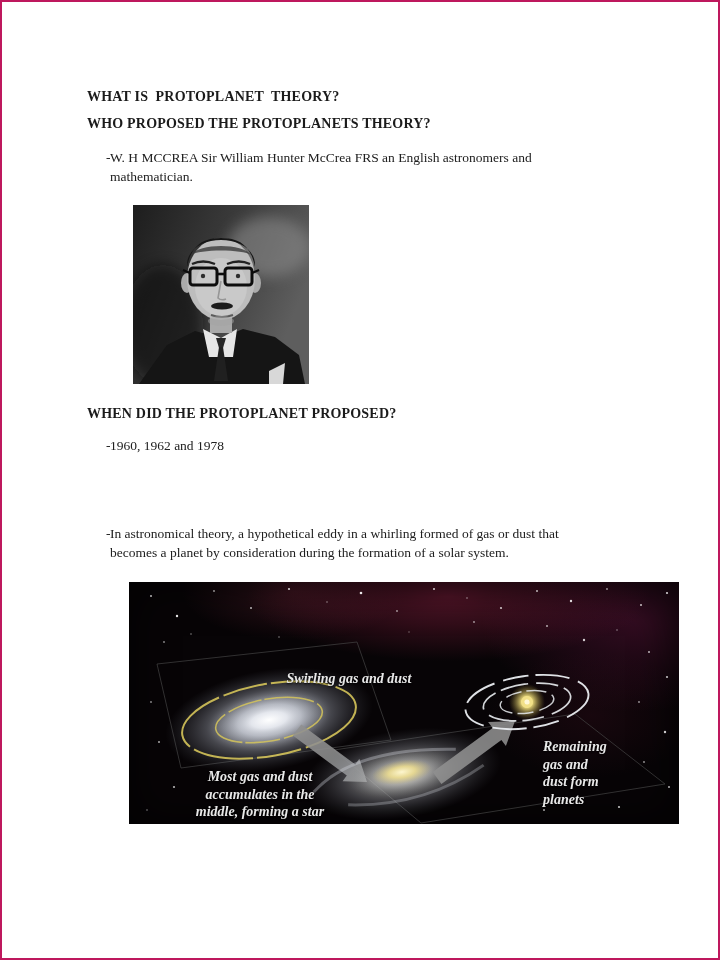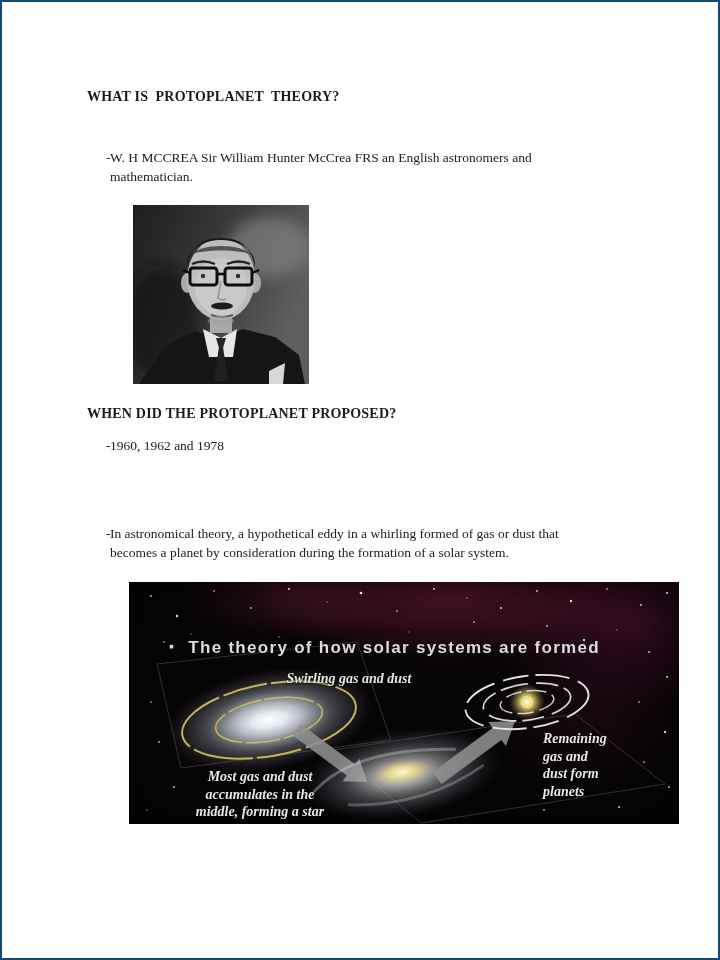--- a/index.html
+++ b/index.html
@@ -6,7 +6,7 @@
   body{width:720px;height:960px;overflow:hidden;font-family:"Liberation Serif",serif;}
   .page{
     position:relative;width:720px;height:960px;box-sizing:border-box;
-    background:#ffffff;border:2px solid #0c4a6e;padding-left:33px;
+    background:#ffffff;border:2px solid #be185d;padding-left:33px;
   }
   .h{
     position:absolute;left:85px;font-weight:bold;font-size:14px;color:#1b1b1b;

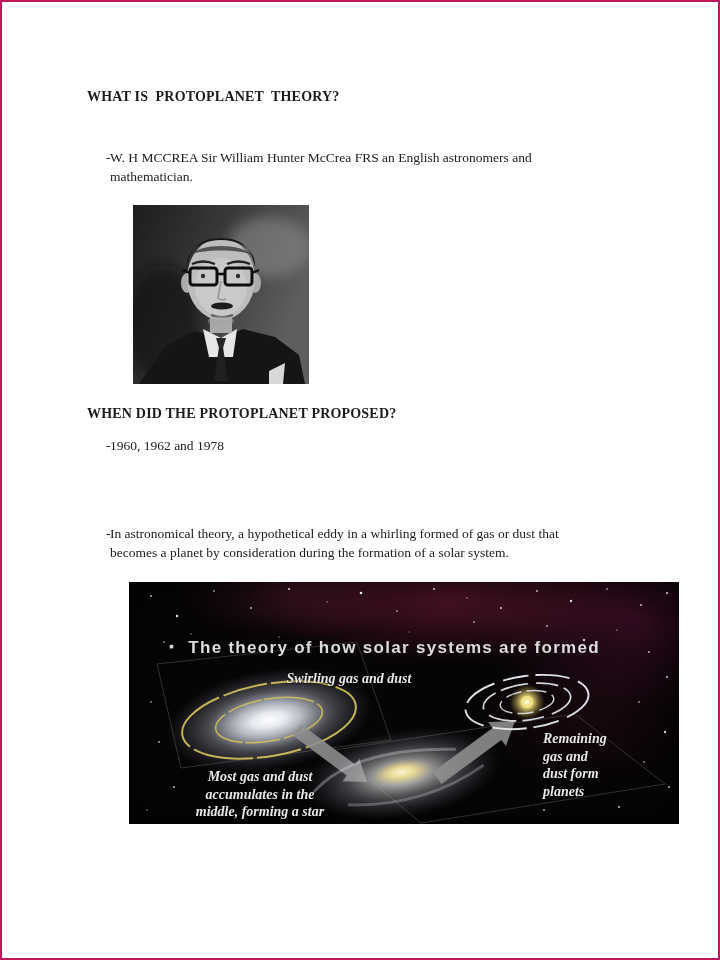--- a/index.html
+++ b/index.html
@@ -54,6 +54,7 @@
 <div class="page">
 
   <div class="h" style="top:87px;">WHAT IS  PROTOPLANET  THEORY?</div>
+  <div class="h" style="top:114px;">WHO PROPOSED THE PROTOPLANETS THEORY?</div>
 
   <div class="bullet" style="top:146px;">
     <span class="dash">-</span>

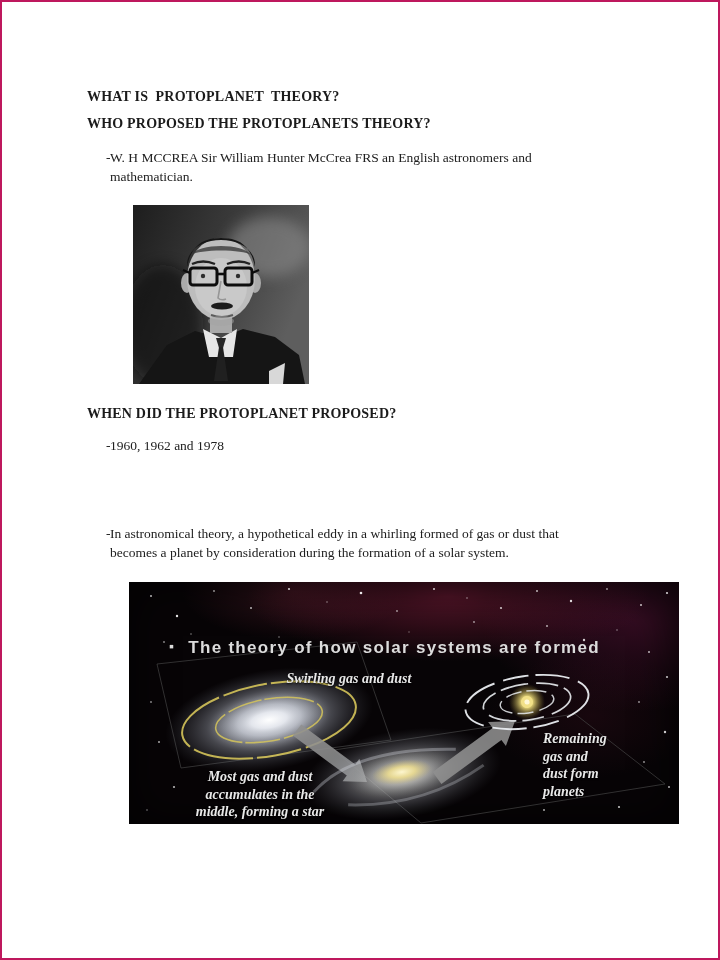--- a/index.html
+++ b/index.html
@@ -226,9 +226,6 @@
     </svg>
 
 
-    <div class="fig-sub">
-      <span class="dot">▪</span><span>The theory of how solar systems are formed</span>
-    </div>
 
     <div class="fig-label lab-swirl">Swirling gas and dust</div>
     <div class="fig-label lab-accum">Most gas and dust accumulates in the middle, forming a star</div>

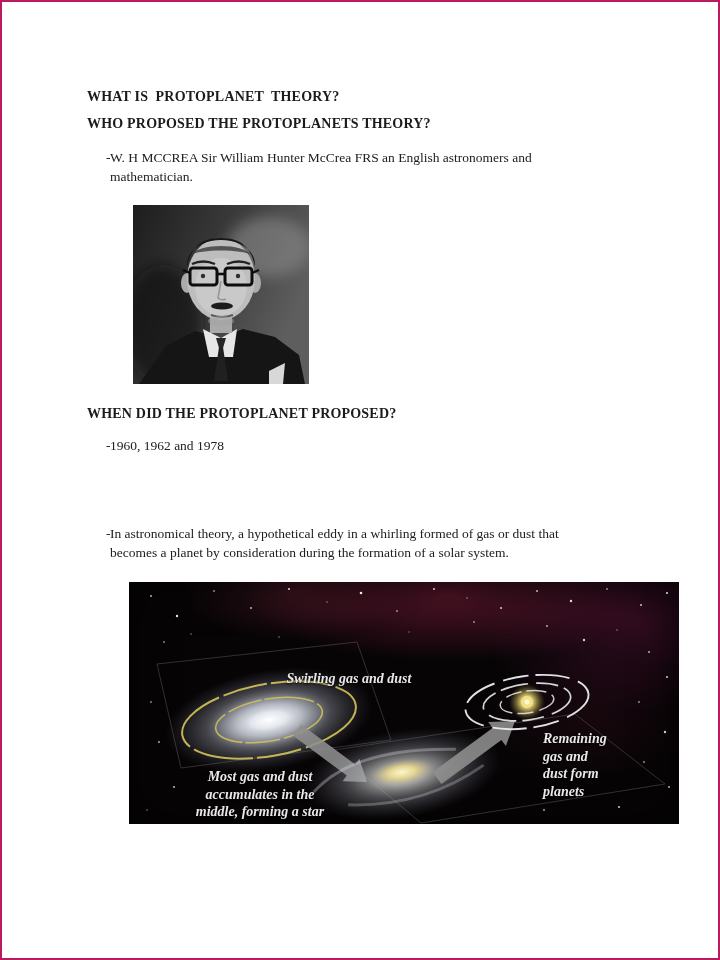--- a/index.html
+++ b/index.html
@@ -46,7 +46,7 @@
   }
   .lab-swirl{top:88px;left:135px;width:170px;text-align:center;}
   .lab-accum{top:186px;left:55px;width:152px;text-align:center;}
-  .lab-remain{top:148px;left:414px;width:64px;text-align:left;}
+  .lab-remain{top:156px;left:414px;width:64px;text-align:left;}
 </style>
 </head>
 <body>

